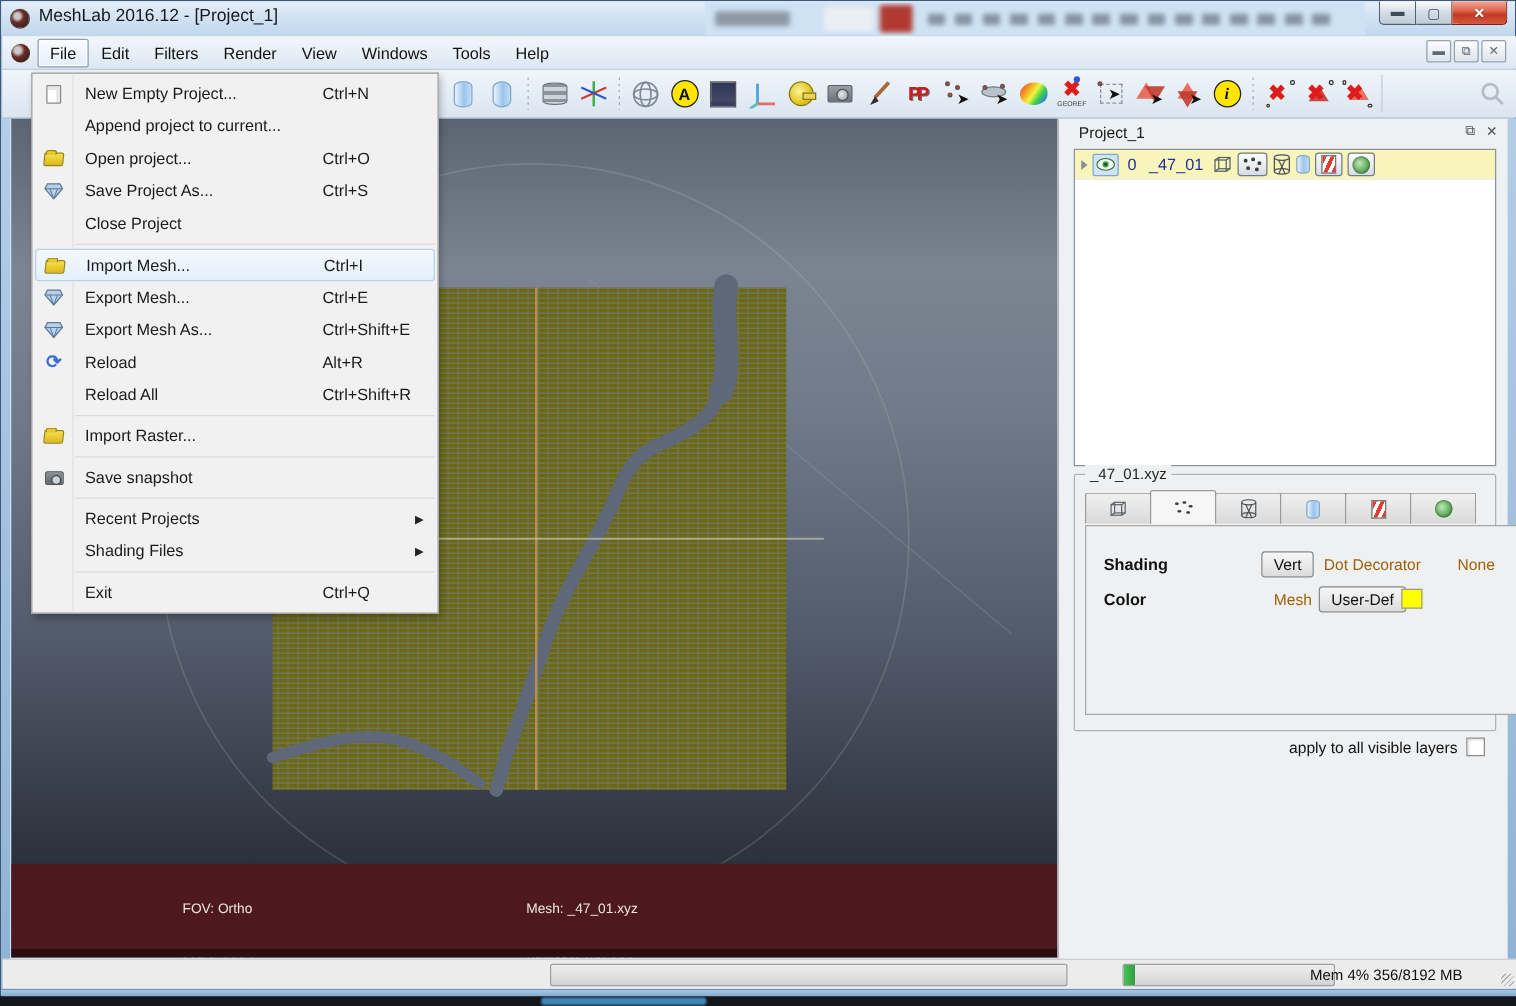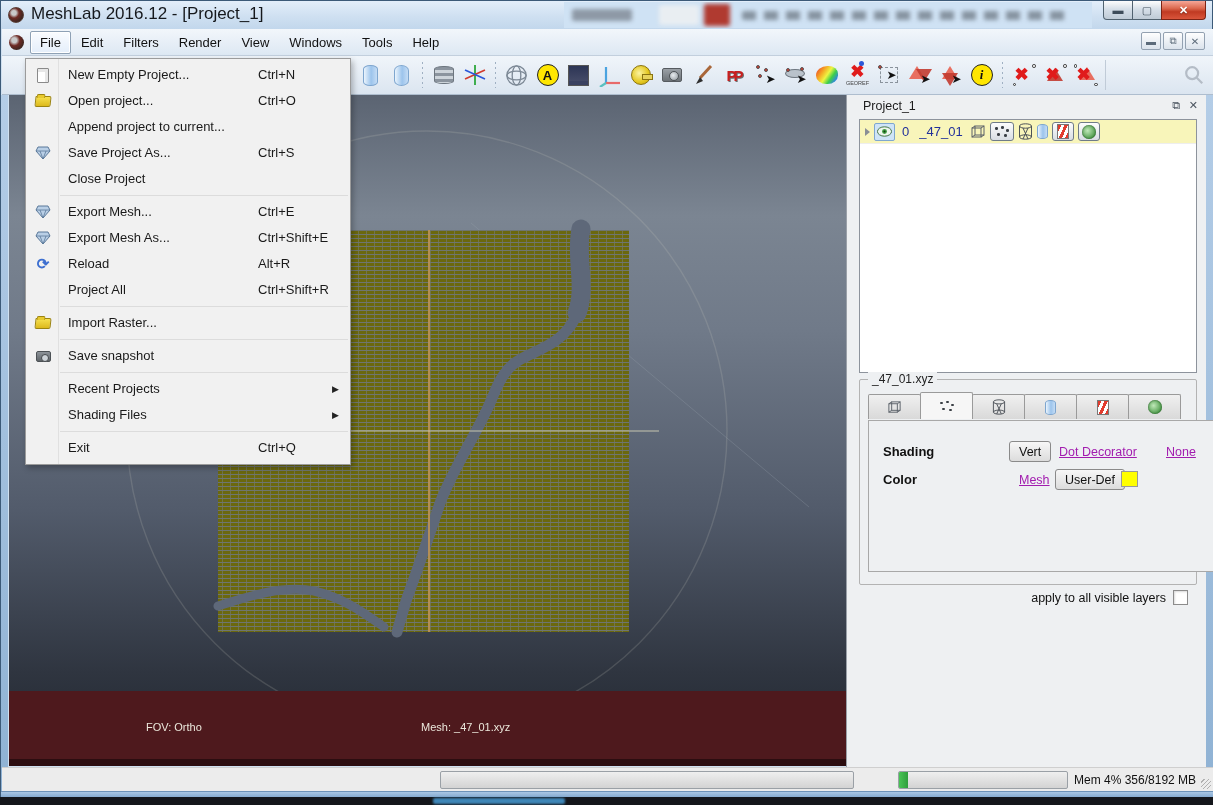--- a/index.html
+++ b/index.html
@@ -15,7 +15,7 @@
   .app-logo { position:absolute; left:7px; top:6px; width:16px; height:16px; border-radius:50%;
               background:radial-gradient(circle at 35% 35%, #c9c9c9 0 18%, #6e2a24 40%, #39251f 75%);
               border:1px solid #5a4038; }
-  .title-text { position:absolute; left:30px; top:3px; font-size:17px; color:#15181c; }
+  .title-text { position:absolute; left:30px; top:3px; font-size:14px; color:#15181c; }
   .blur-strip { position:absolute; left:563px; top:1px; width:528px; height:26px; overflow:hidden;
                 background:#cfe2f4; }
   .blur-blob { position:absolute; filter:blur(2px); border-radius:2px; }

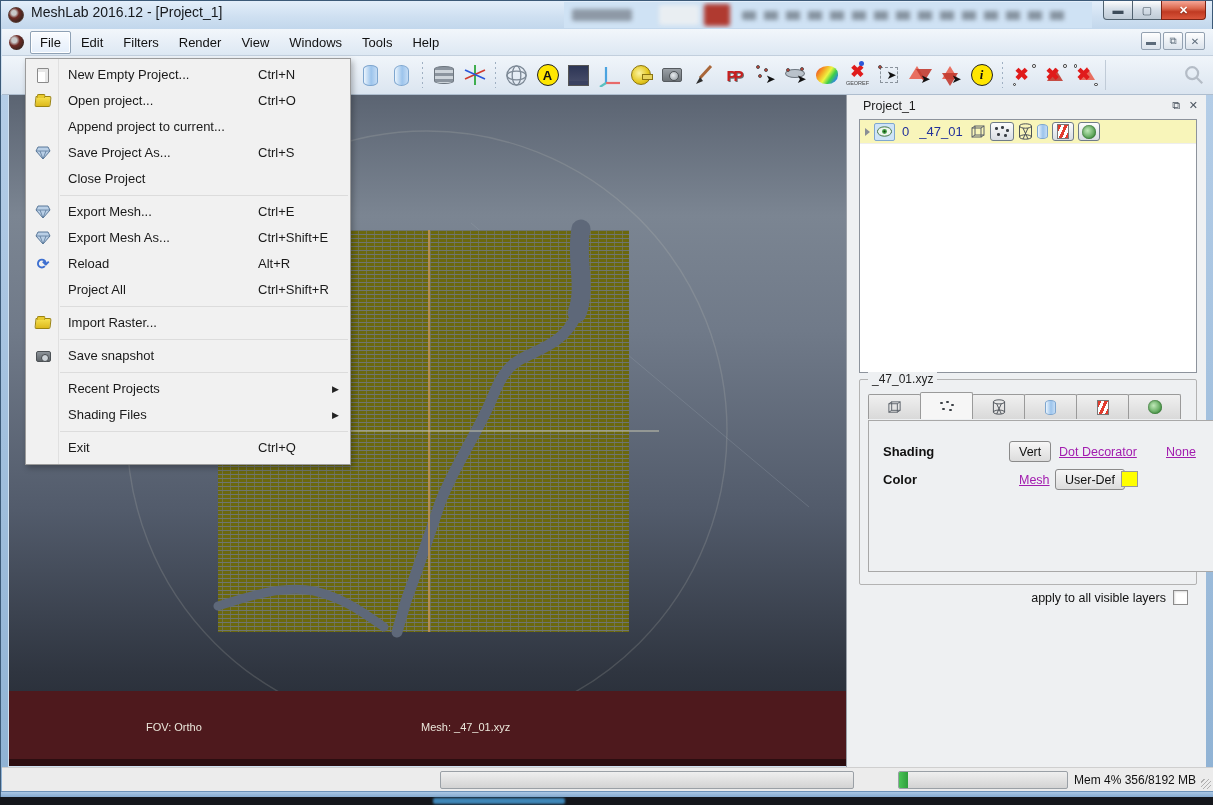--- a/index.html
+++ b/index.html
@@ -562,14 +562,14 @@
         <span class="fm-short">Ctrl+N</span>
       </div>
       <div class="fm-item">
+        <span class="fm-label">Append project to current...</span>
+      </div>
+      <div class="fm-item">
         <span class="fm-ico">
             <span class="ic-folder"></span>
           </span>
         <span class="fm-label">Open project...</span>
         <span class="fm-short">Ctrl+O</span>
-      </div>
-      <div class="fm-item">
-        <span class="fm-label">Append project to current...</span>
       </div>
       <div class="fm-item">
         <span class="fm-ico">

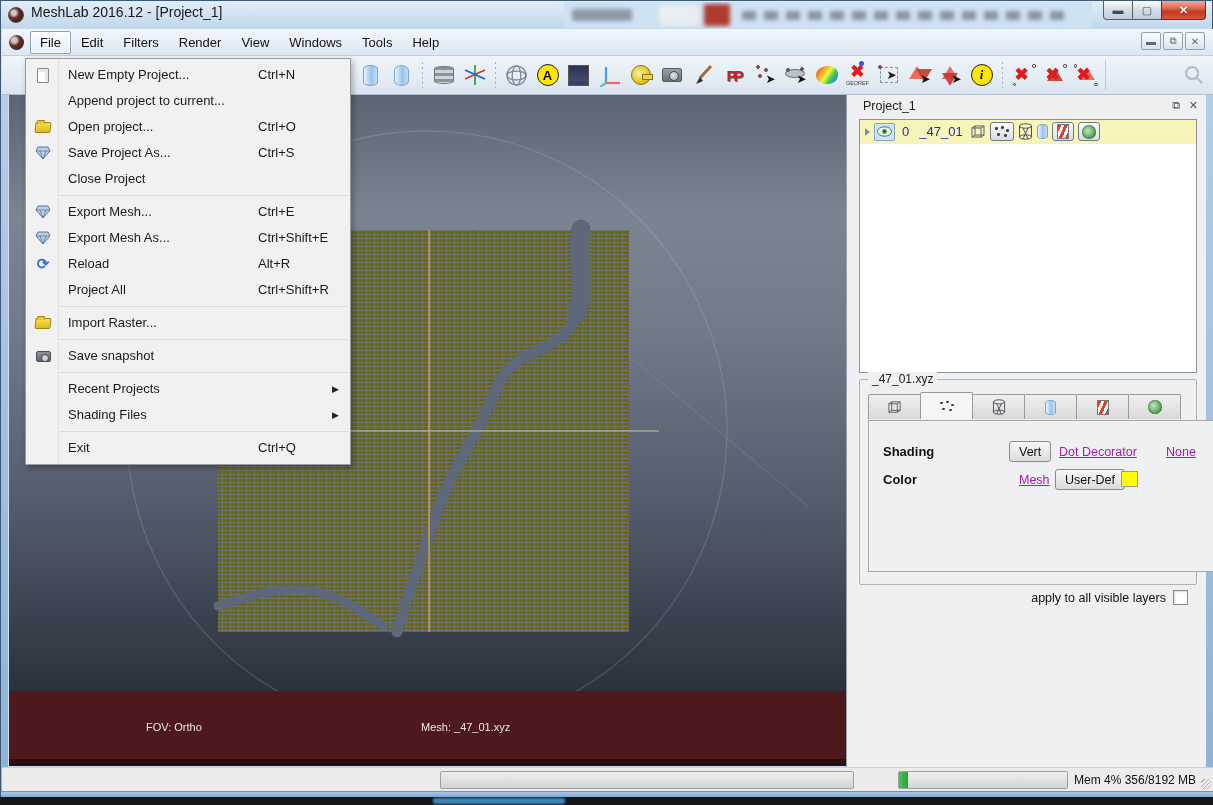--- a/index.html
+++ b/index.html
@@ -586,6 +586,13 @@
         <span class="fm-label">Close Project</span>
       </div>
       <div class="fm-sep"></div>
+      <div class="fm-item hl">
+        <span class="fm-ico">
+            <span class="ic-folder"></span>
+          </span>
+        <span class="fm-label">Import Mesh...</span>
+        <span class="fm-short">Ctrl+I</span>
+      </div>
       <div class="fm-item">
         <span class="fm-ico">
           <svg width="16" height="14" viewBox="0 0 16 14">

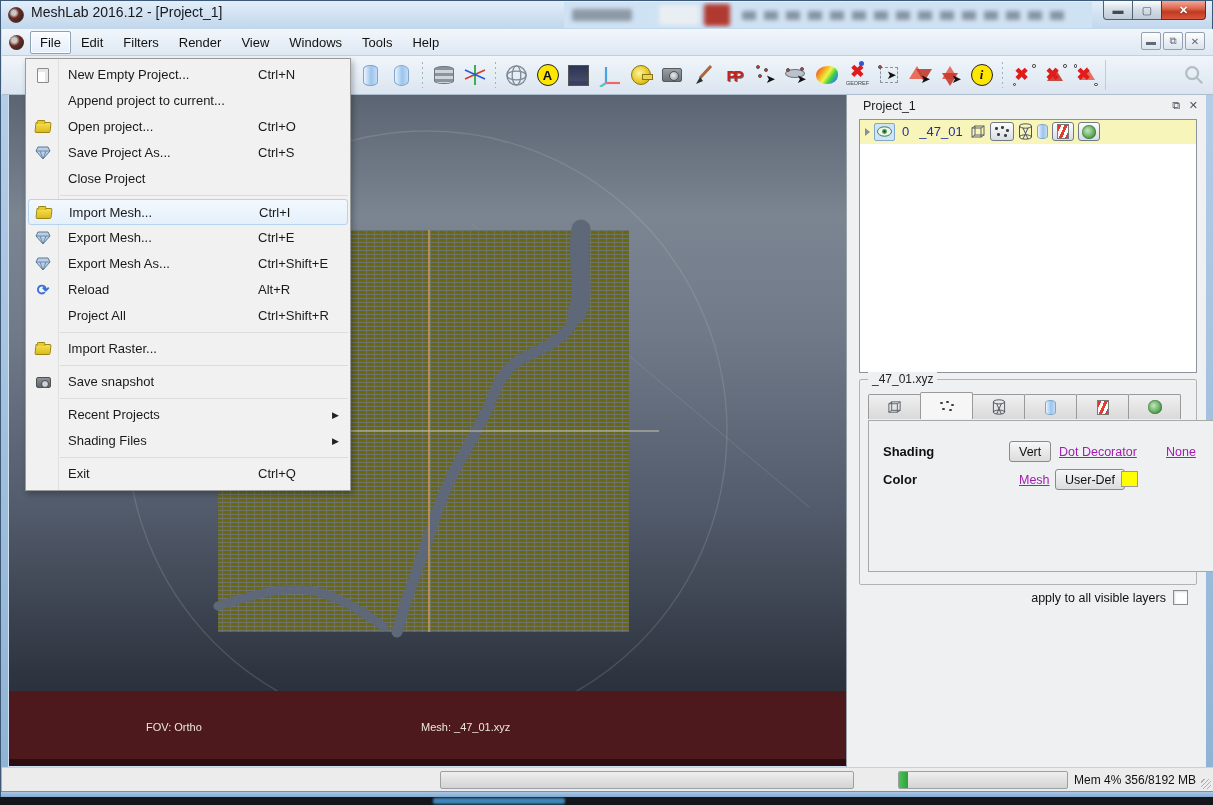--- a/index.html
+++ b/index.html
@@ -623,7 +623,7 @@
         <span class="fm-short">Alt+R</span>
       </div>
       <div class="fm-item">
-        <span class="fm-label">Project All</span>
+        <span class="fm-label">Reload All</span>
         <span class="fm-short">Ctrl+Shift+R</span>
       </div>
       <div class="fm-sep"></div>

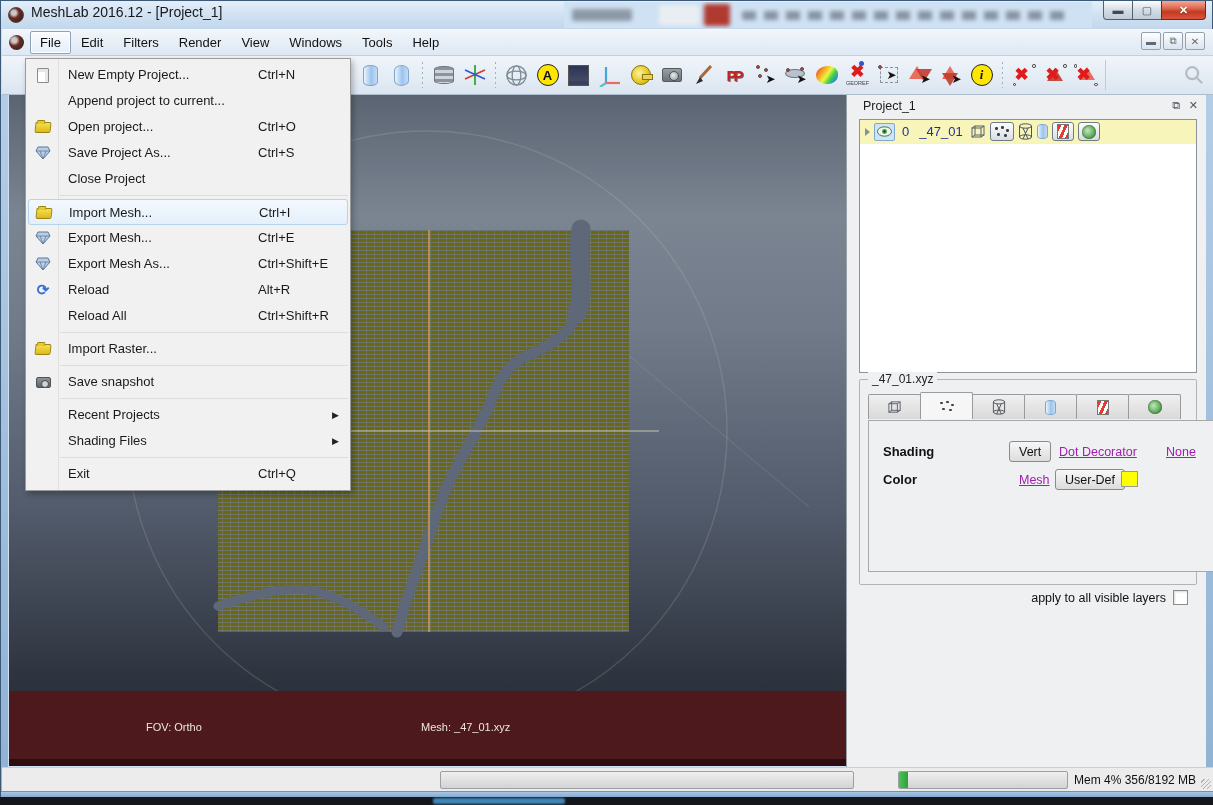--- a/index.html
+++ b/index.html
@@ -163,7 +163,7 @@
               background:#eef0f2; }
   .prow { position:absolute; left:0; width:100%; height:24px; }
   .plabel { position:absolute; left:14px; top:3px; font-size:13px; font-weight:bold; color:#111; }
-  .ptext { position:absolute; top:4px; font-size:12.5px; color:#a21caf;text-decoration:underline; }
+  .ptext { position:absolute; top:4px; font-size:12.5px; color:#a16207; }
   .qbtn { position:absolute; top:0; height:21px; padding:0 9px; font-size:12.5px; color:#111;
           border:1px solid #8a8a8a; border-radius:3px; background:linear-gradient(180deg,#f7f7f7,#dcdcdc);
           display:flex; align-items:center; }

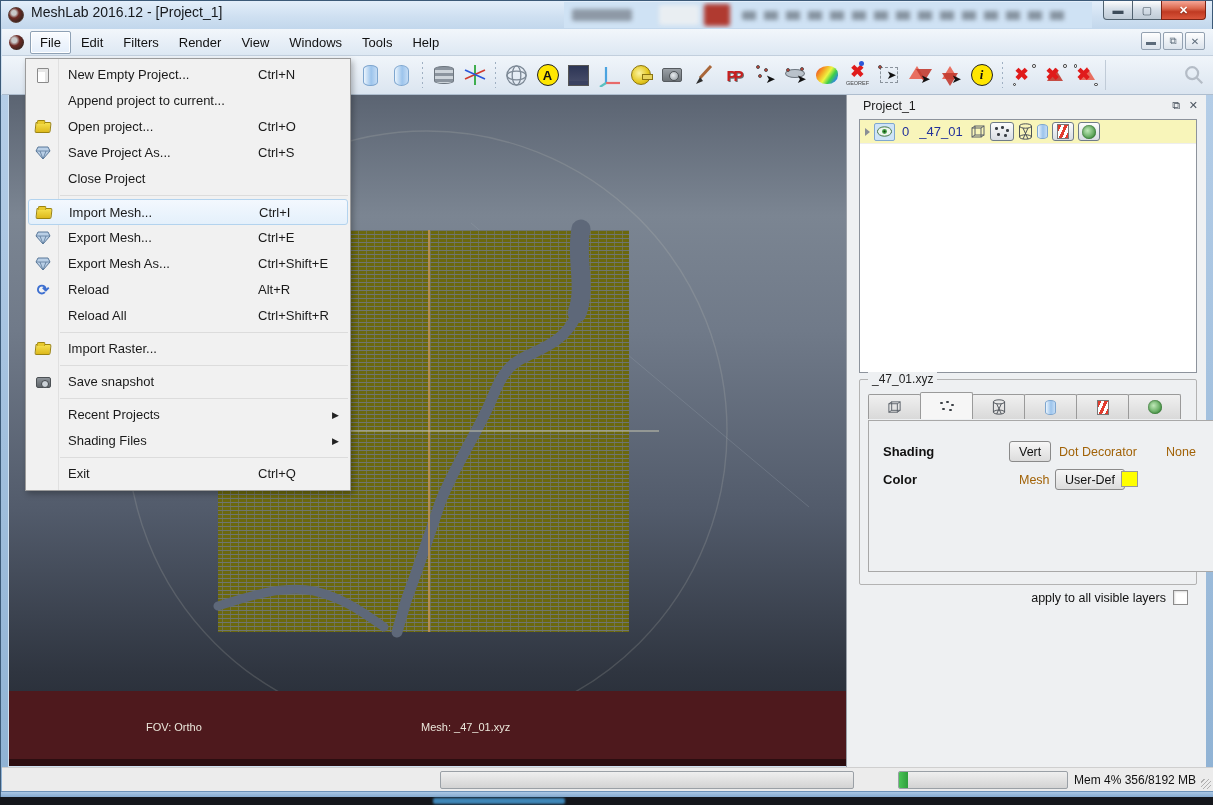--- a/index.html
+++ b/index.html
@@ -189,7 +189,7 @@
           background:linear-gradient(180deg,#efefef,#d3d3d3); overflow:hidden; }
   .memfill { position:absolute; left:0; top:0; width:9px; height:100%;
              background:linear-gradient(90deg,#49c455,#2f9e3d); }
-  .memtext { position:absolute; left:1072px; top:5px; font-size:12px; color:#111; white-space:pre; }
+  .memtext { position:absolute; left:1046px; top:5px; font-size:12px; color:#111; white-space:pre; }
   .grip { position:absolute; right:2px; bottom:2px; width:10px; height:10px;
           background:repeating-linear-gradient(135deg,transparent 0 2px,#b0b0b0 2px 3px); }
 

